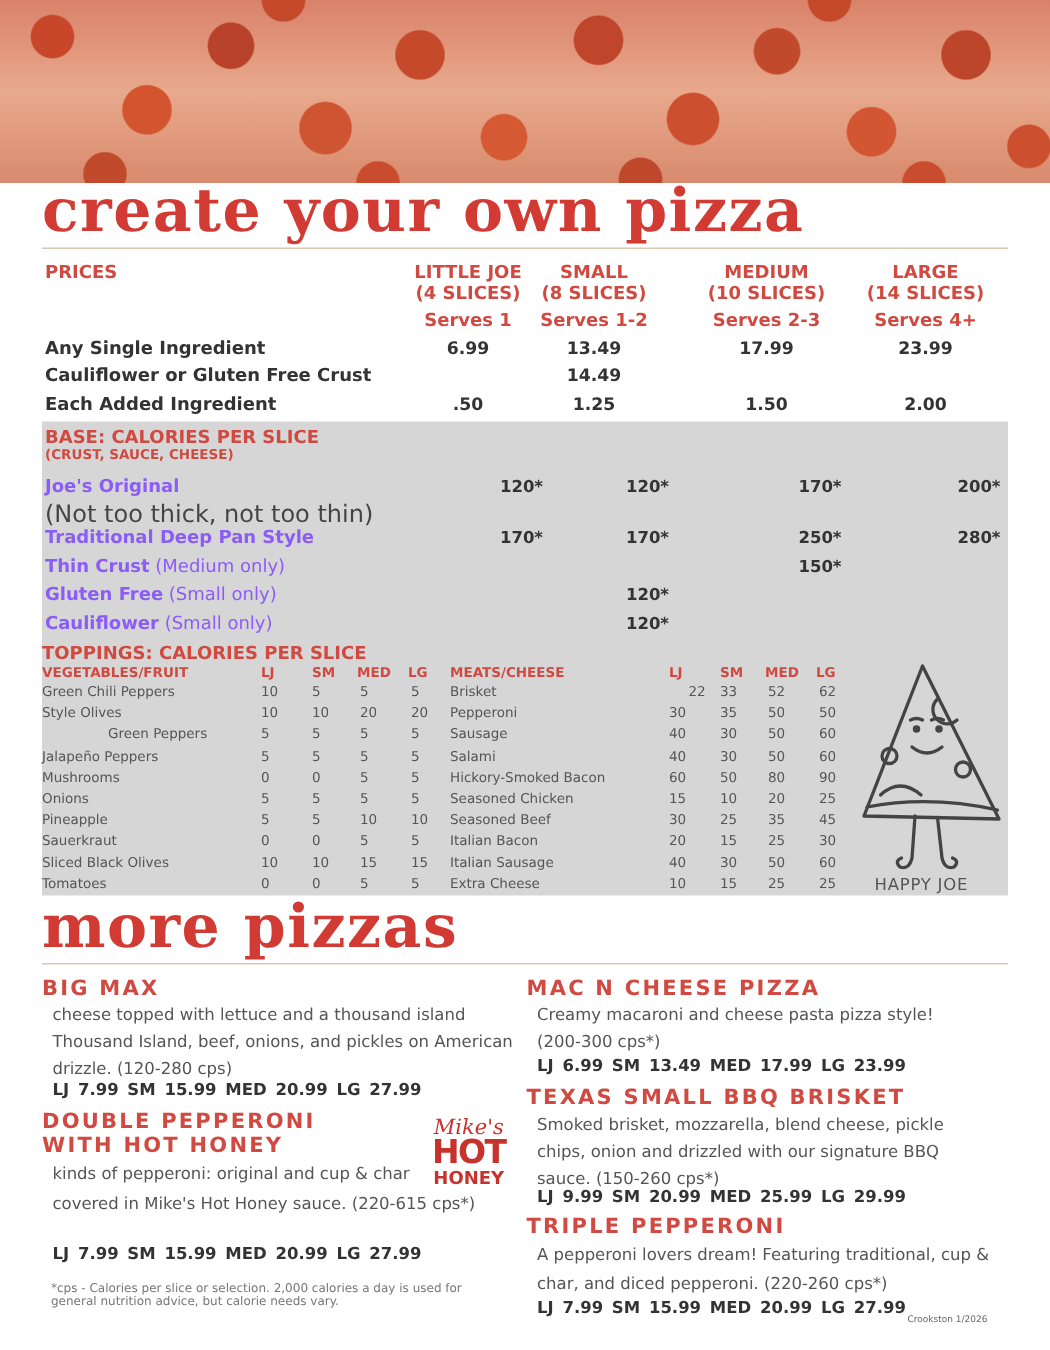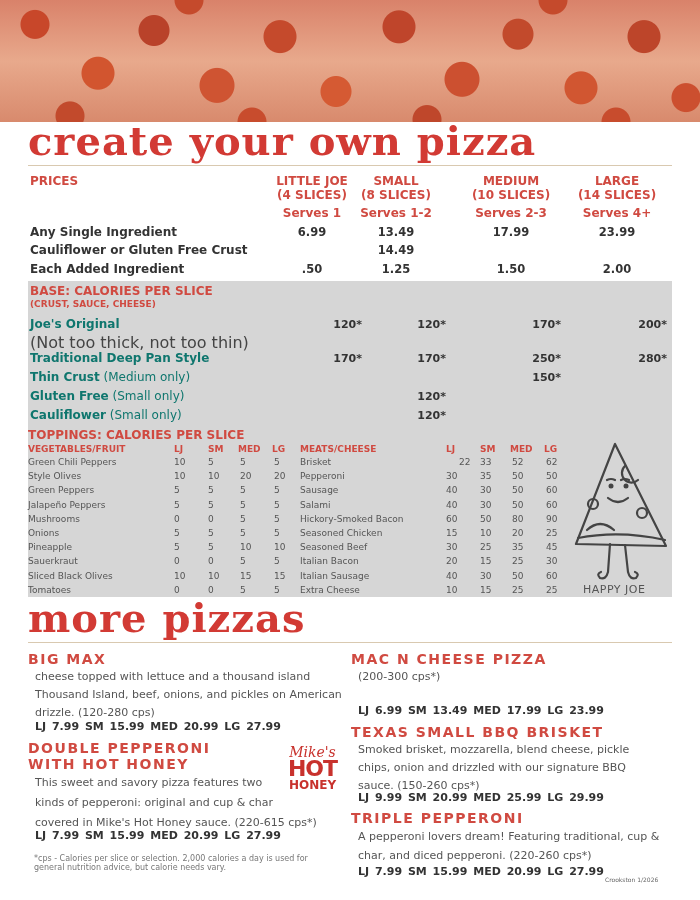--- a/index.html
+++ b/index.html
@@ -54,7 +54,7 @@
   .panel { position: absolute; left: 28px; top: 281px; width: 644px; height: 316px; background: #d6d6d6; }
   .base-title { position: absolute; left: 30px; top: 284px; font-size: 12px; font-weight: bold; color: #d04a41; }
   .base-sub { position: absolute; left: 30px; top: 299px; font-size: 9px; font-weight: bold; color: #d04a41; }
-  .base-row { position: absolute; left: 30px; font-size: 12px; color: #0f766e; }
+  .base-row { position: absolute; left: 30px; font-size: 12px; color: #8b5cf6; }
   .base-row b { font-weight: bold; }
   .base-note { position: absolute; left: 30px; top: 333px; font-size: 16px; color: #444; text-align: right; }
   .kcal { position: absolute; width: 100px; text-align: right; font-size: 11px; font-weight: bold; color: #333; }

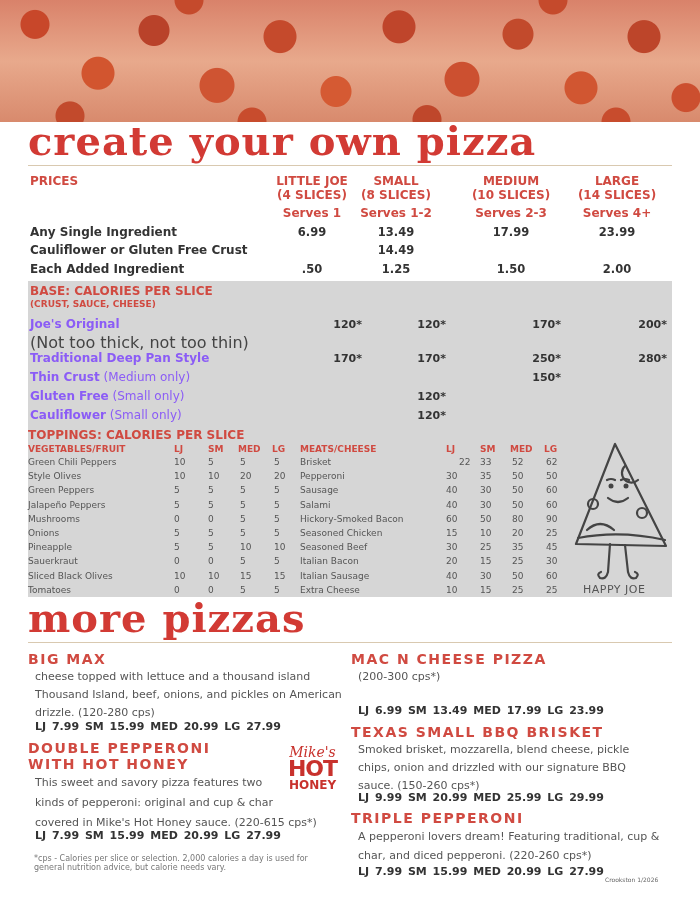--- a/index.html
+++ b/index.html
@@ -174,7 +174,7 @@
       <div class="td" style="left: 180px; top: 27.2px;">10</div>
       <div class="td" style="left: 212px; top: 27.2px;">20</div>
       <div class="td" style="left: 246px; top: 27.2px;">20</div>
-      <div class="td" style="left: 0px; top: 41.4px;">Green Peppers</div>
+      <div class="td" style="left: 0px; top: 41.4px; padding-left: 44px;">Green Peppers</div>
       <div class="td" style="left: 146px; top: 41.4px;">5</div>
       <div class="td" style="left: 180px; top: 41.4px;">5</div>
       <div class="td" style="left: 212px; top: 41.4px;">5</div>

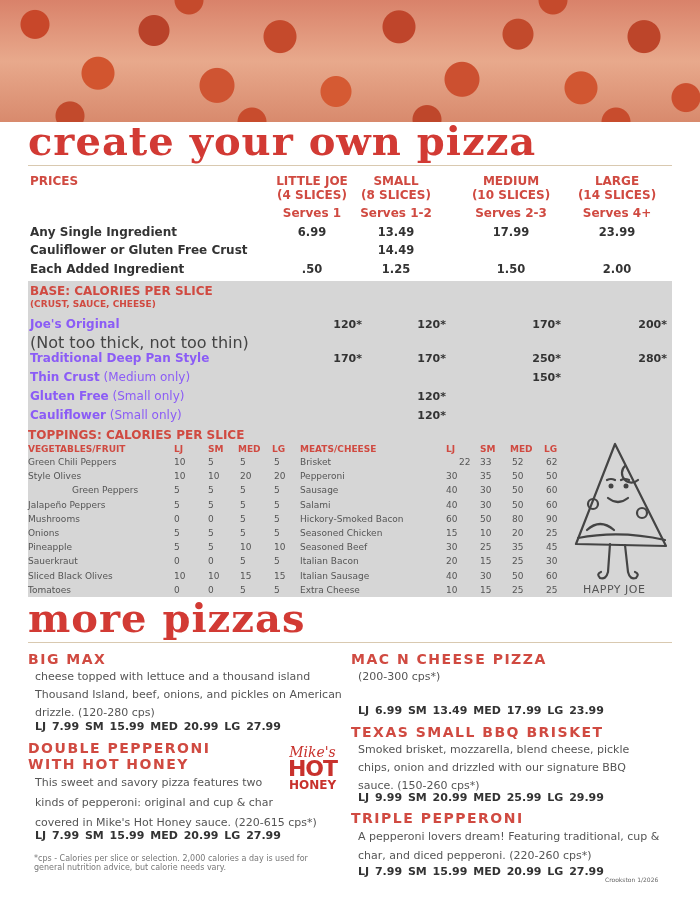--- a/index.html
+++ b/index.html
@@ -327,6 +327,7 @@
 
 <div class="pz-name" style="left:351px; top:651px;">MAC N CHEESE PIZZA</div>
 <div class="pz-desc" style="left:358px; top:668px;">
+  <div>Creamy macaroni and cheese pasta pizza style!</div>
   <div>(200-300 cps*)</div>
 </div>
 <div class="pz-price" style="left:358px; top:704px;">LJ 6.99  SM 13.49  MED 17.99  LG 23.99</div>

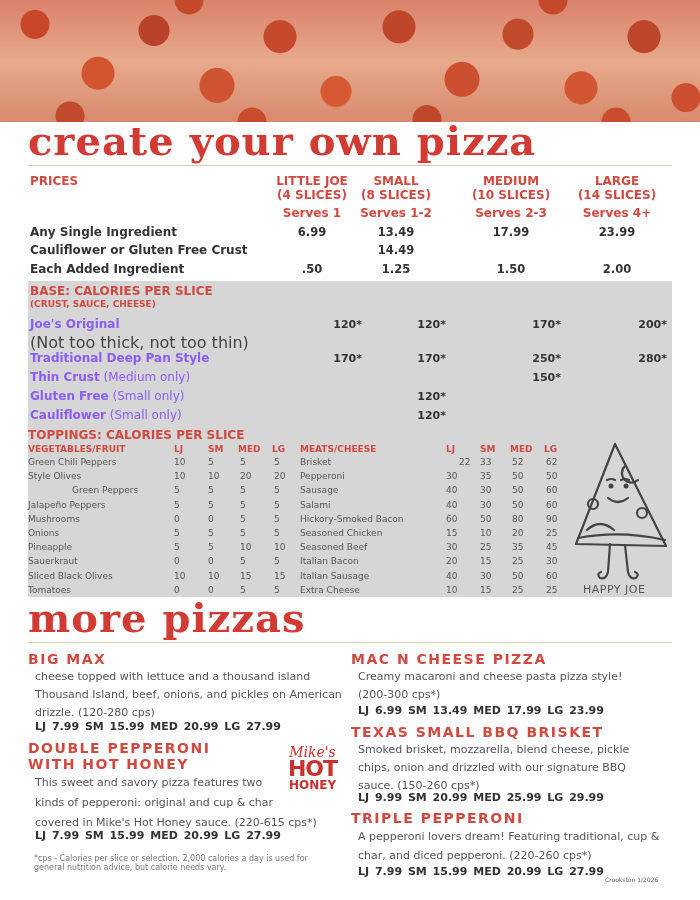--- a/index.html
+++ b/index.html
@@ -317,7 +317,6 @@
   <div class="honey">HONEY</div>
 </div>
 <div class="pz-desc" style="left:35px; top:773px; line-height:20px;">
-  <div>This sweet and savory pizza features two</div>
   <div>kinds of pepperoni: original and cup &amp; char</div>
   <div>covered in Mike's Hot Honey sauce. (220-615 cps*)</div>
 </div>

